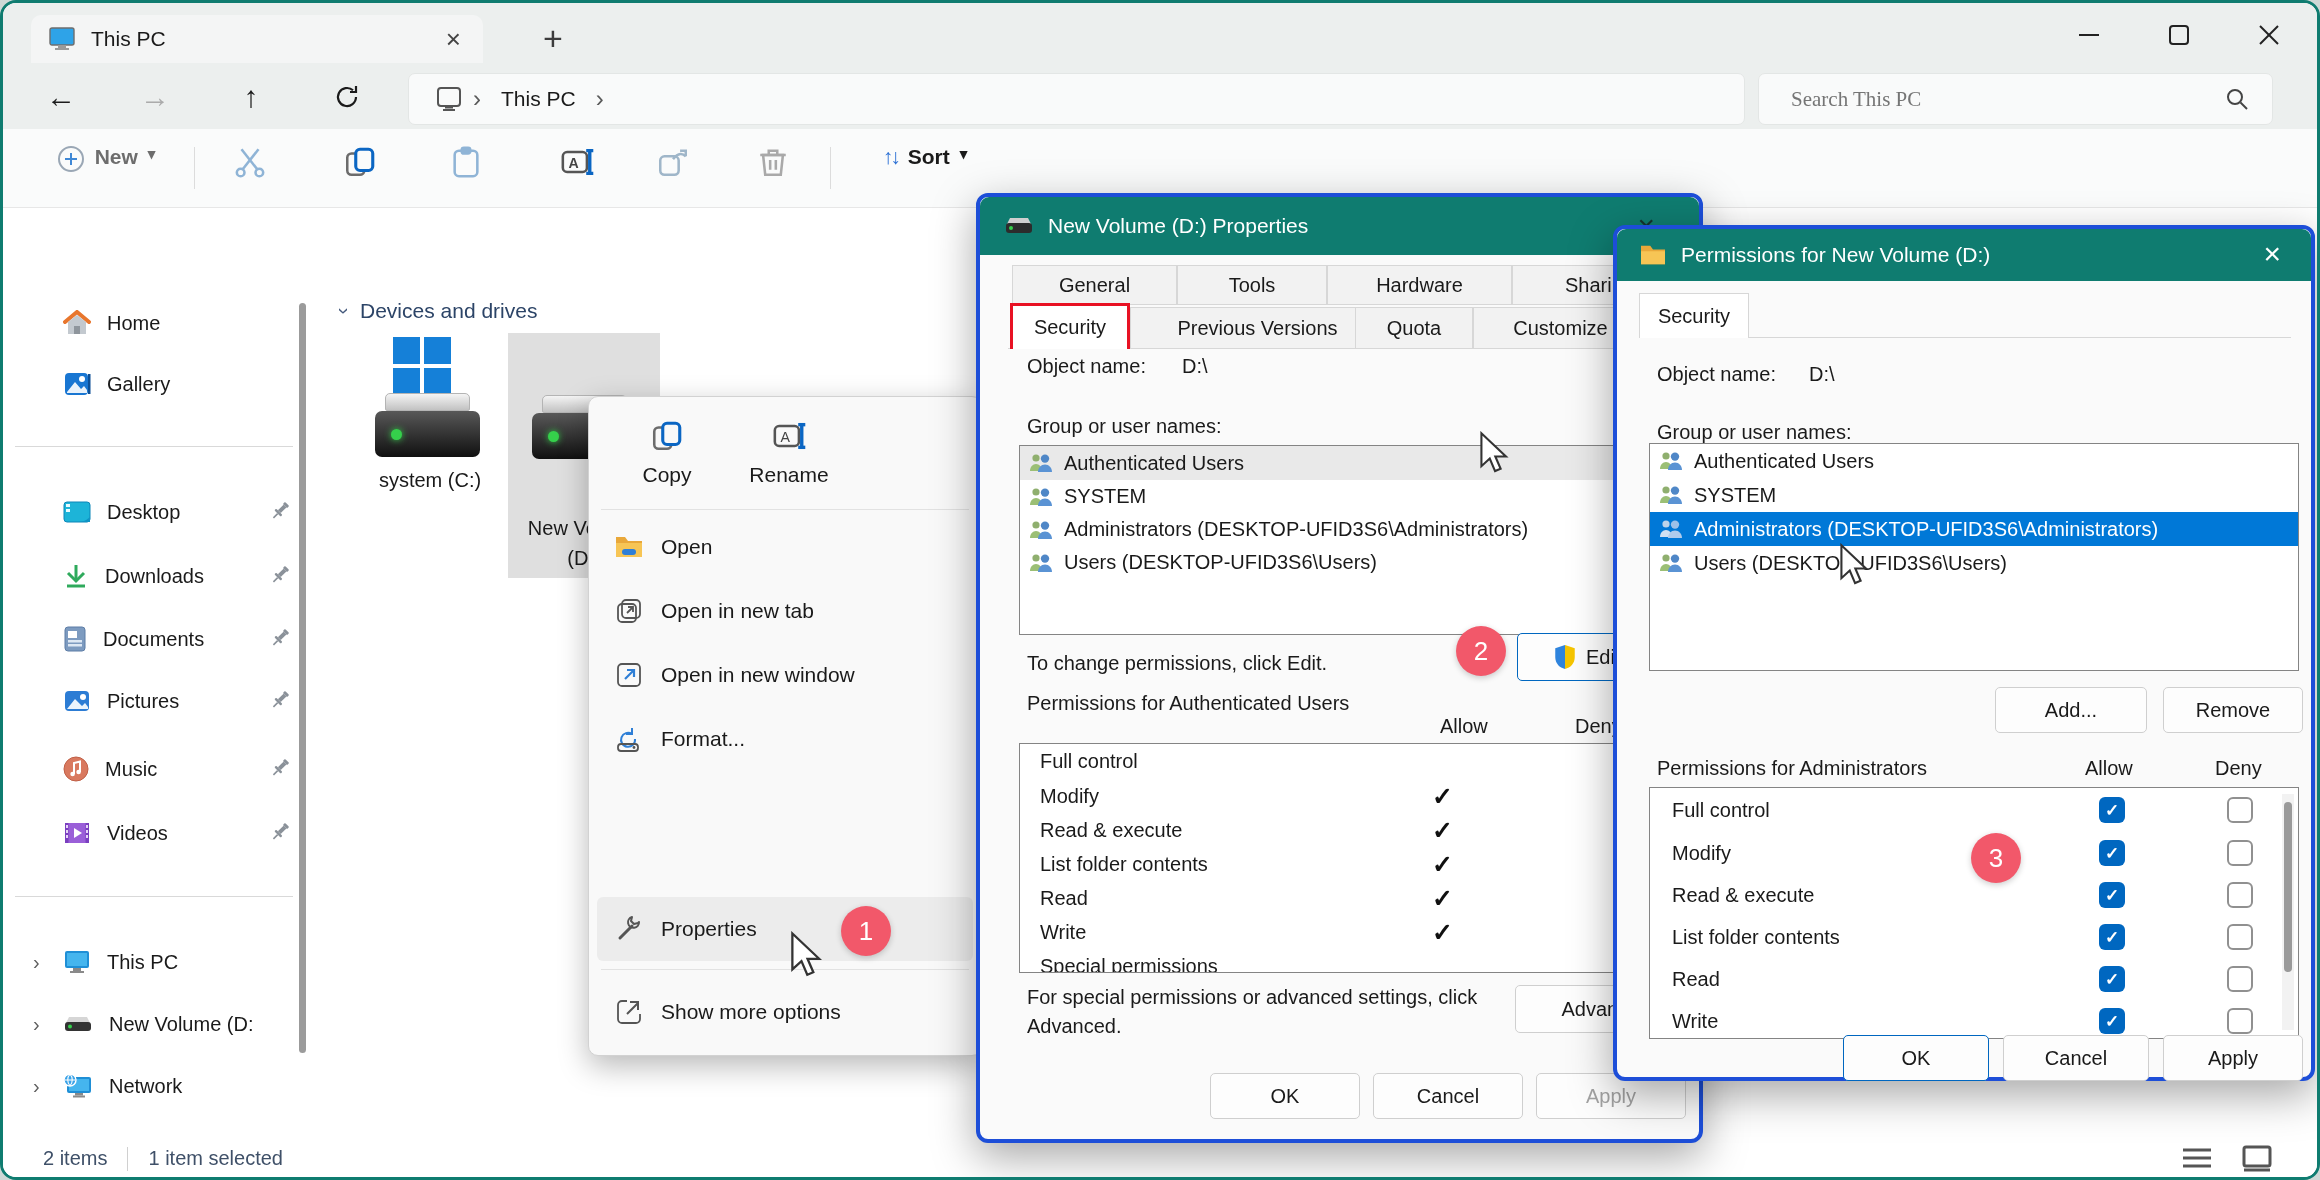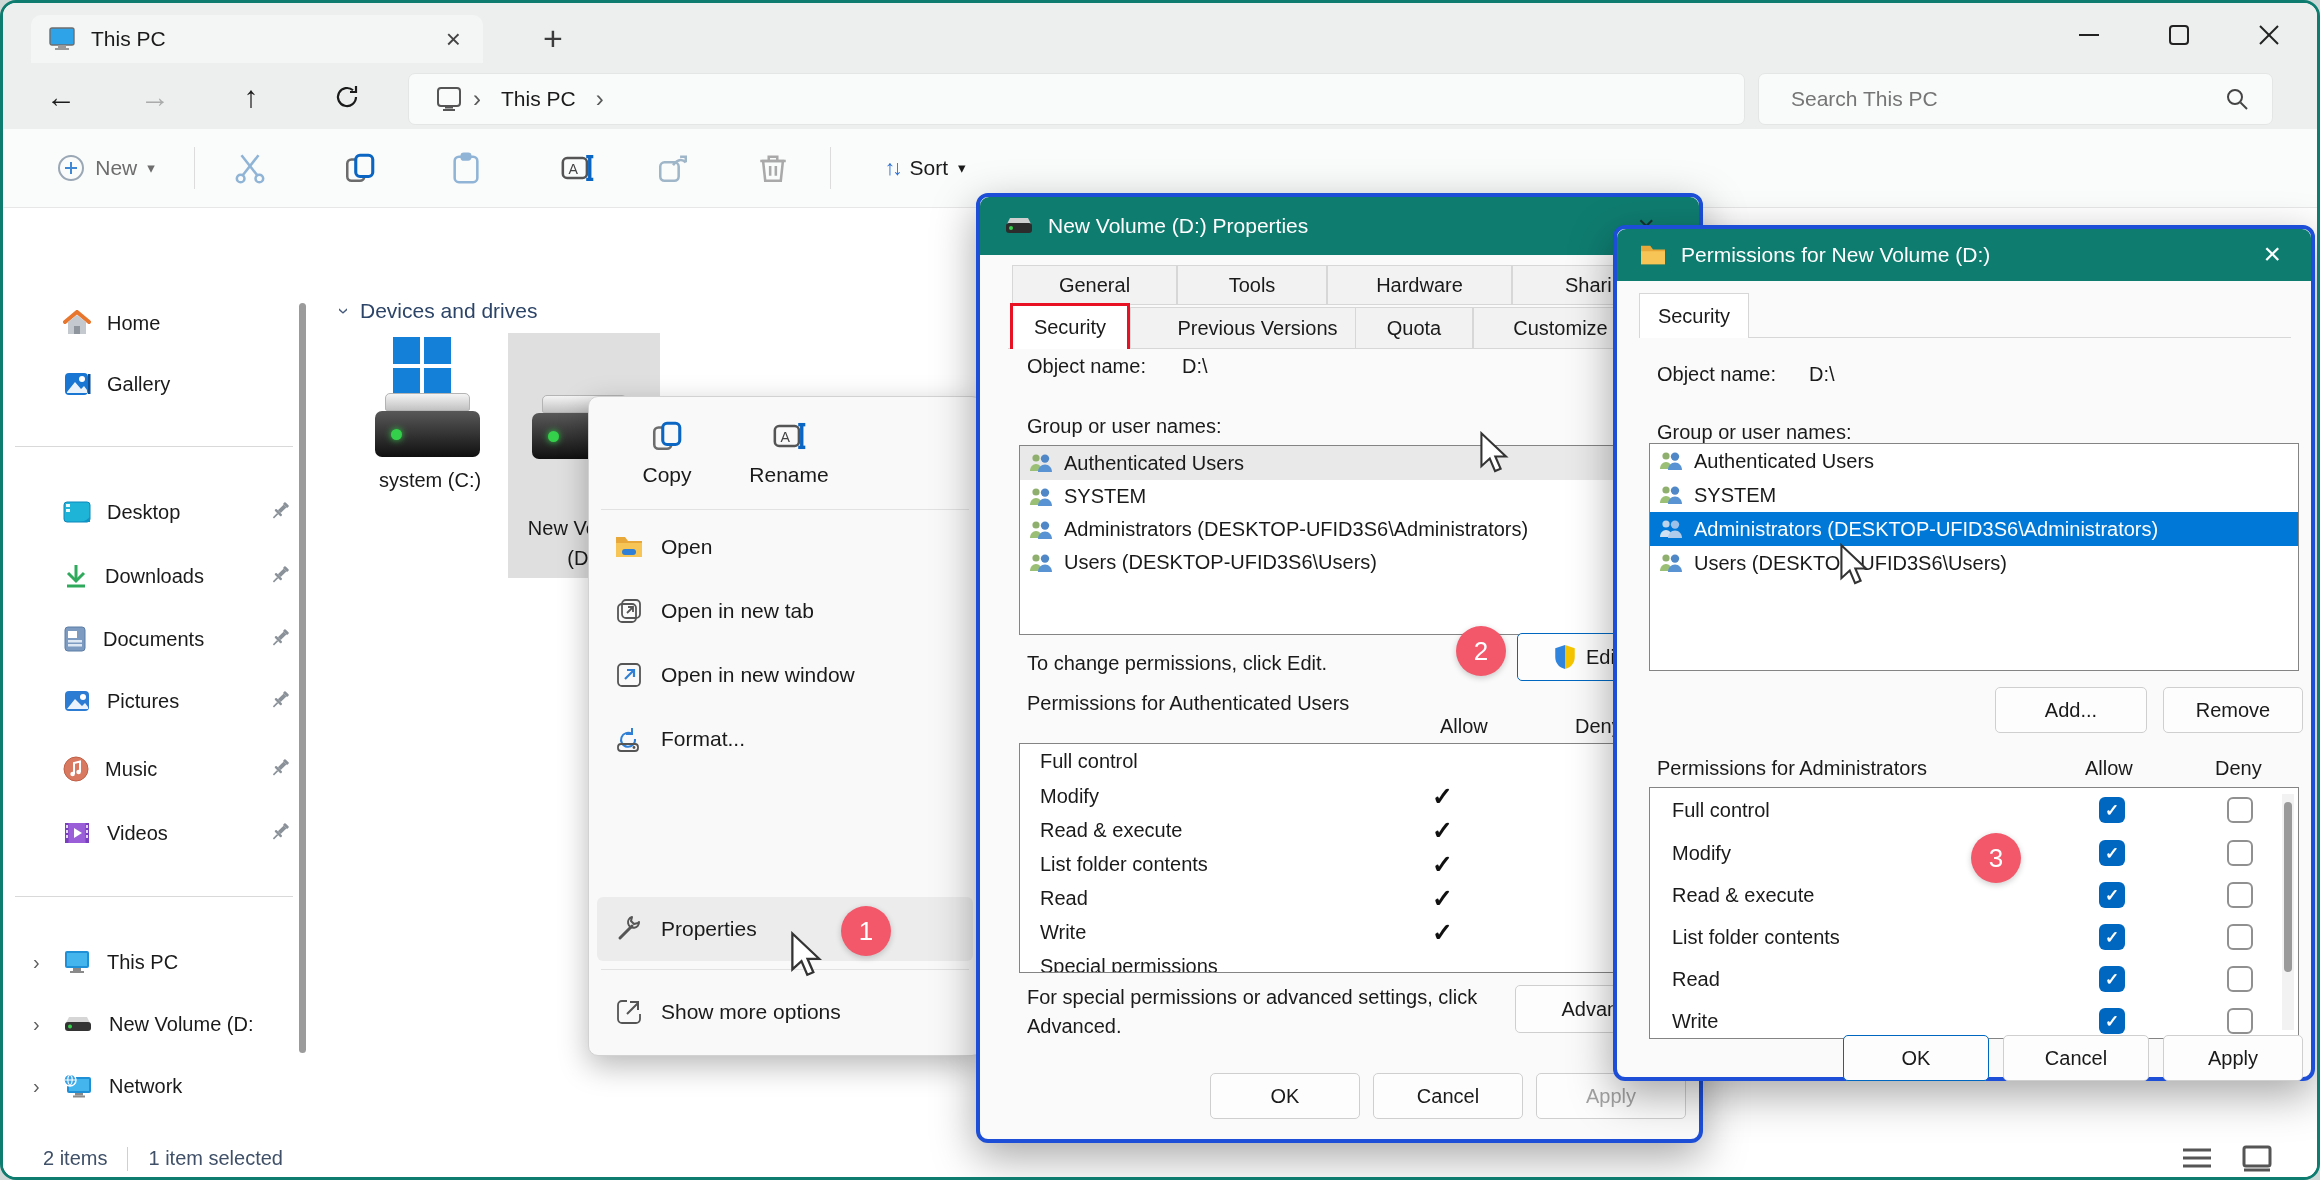--- a/index.html
+++ b/index.html
@@ -19,7 +19,7 @@
   .crumb{font-size:21px;margin:0 10px;}
   .chev{color:#5a5a5a;font-size:24px;margin:0 10px;}
   .search-input{border:none;outline:none;background:transparent;font-size:21px;color:#c2410c;width:400px;
-                font-family:Liberation Sans, sans-serif;}
+                font-family:Liberation Serif, serif;}
   .toolbar{left:0;top:126px;right:0;height:78px;background:#fafbfb;border-bottom:1px solid #e7e7e7;}
   .tbt{top:142px;height:46px;display:flex;align-items:center;justify-content:center;}
   .tdiv{top:144px;width:1px;height:42px;background:#dcdcdc;}

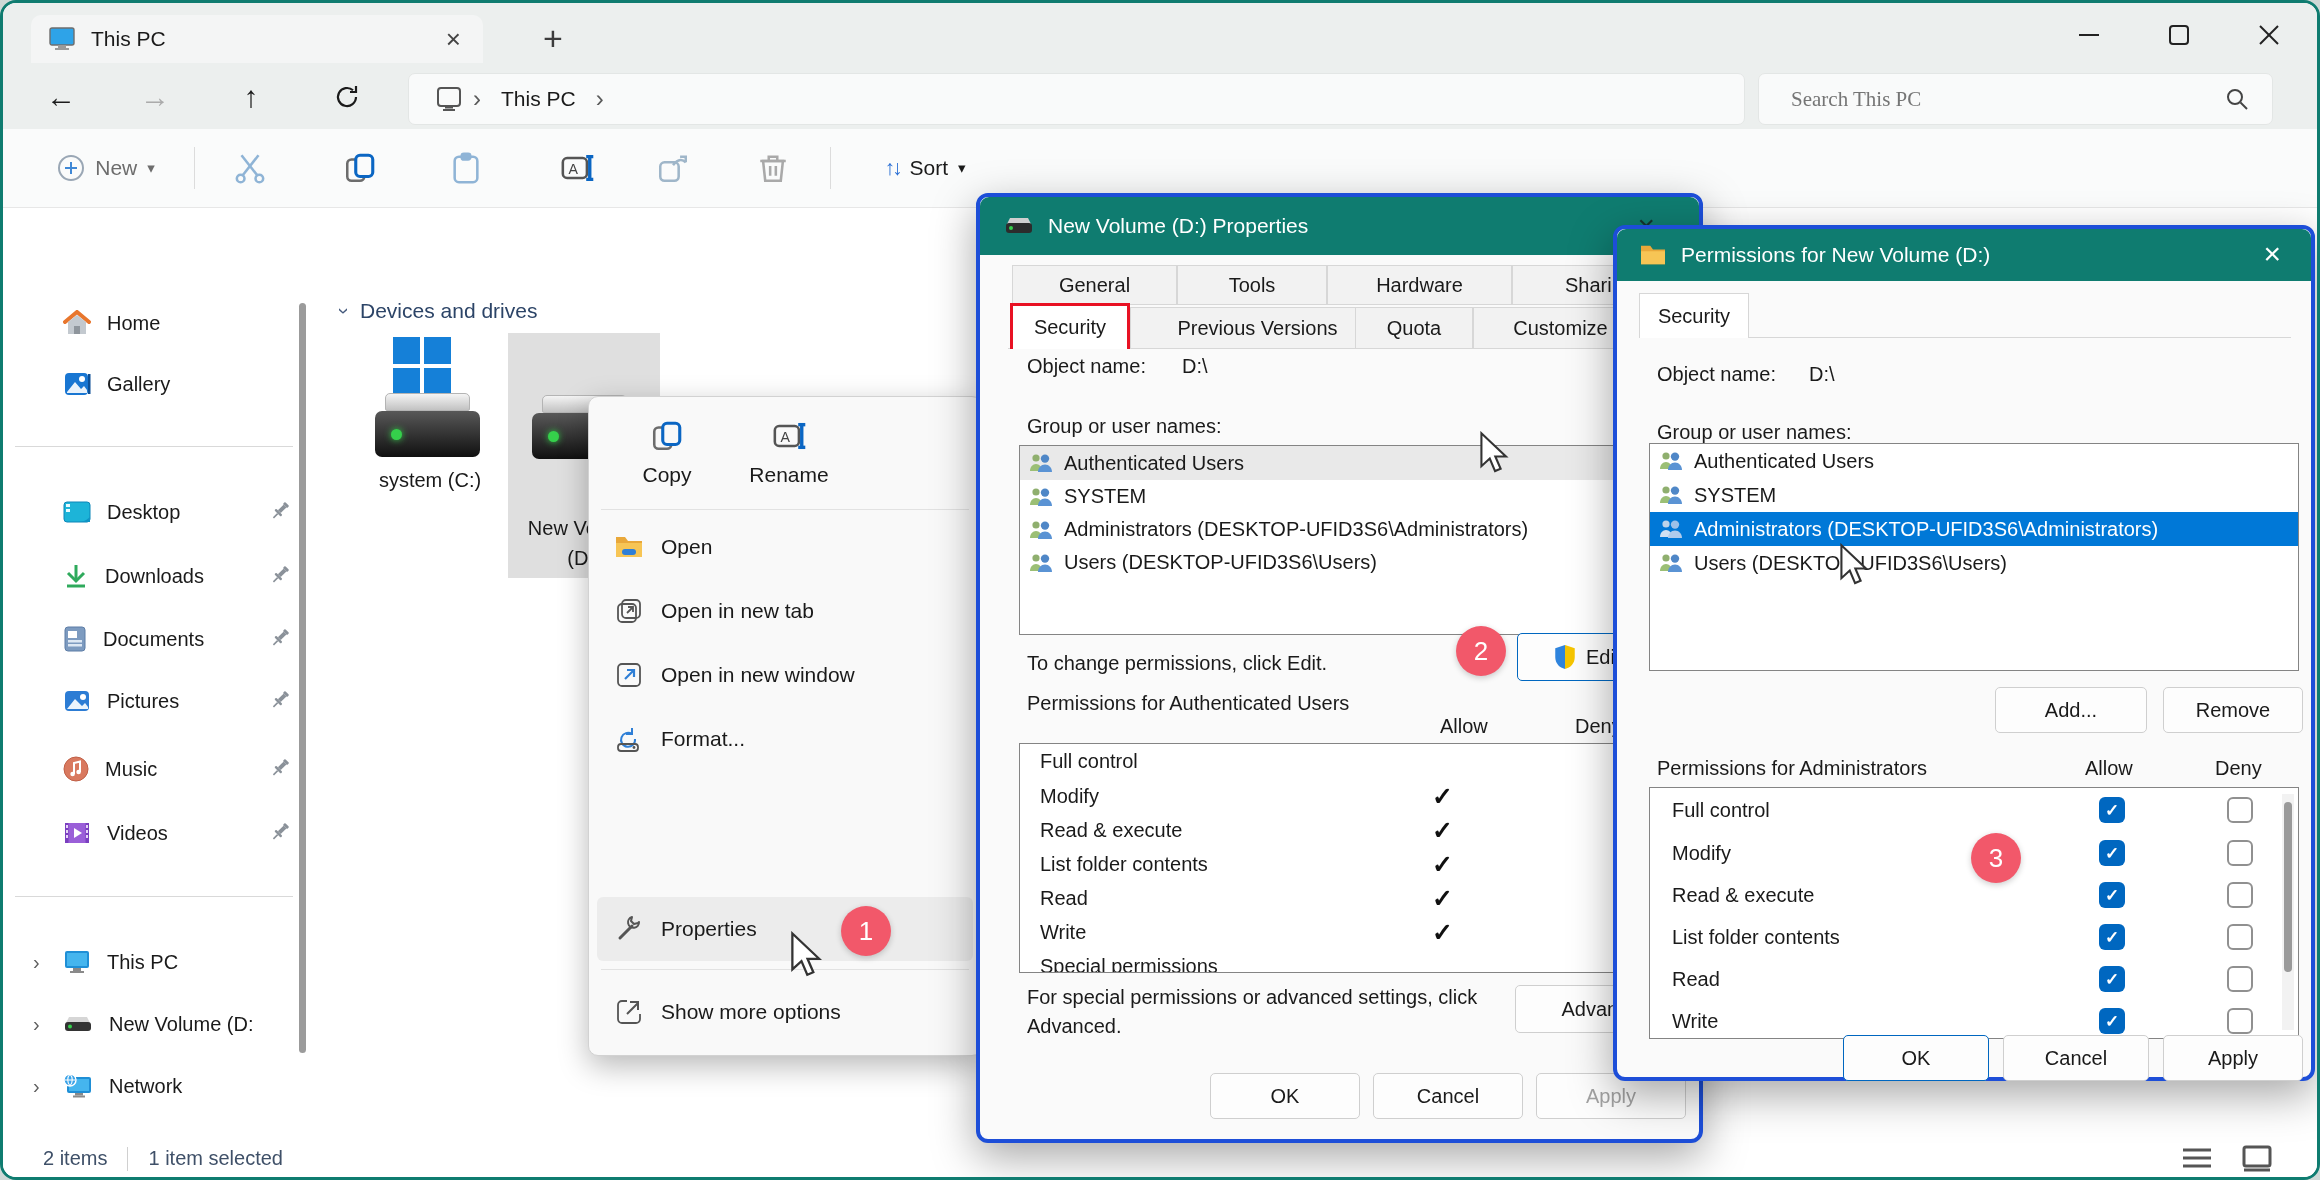--- a/index.html
+++ b/index.html
@@ -21,7 +21,7 @@
   .search-input{border:none;outline:none;background:transparent;font-size:21px;color:#c2410c;width:400px;
                 font-family:Liberation Serif, serif;}
   .toolbar{left:0;top:126px;right:0;height:78px;background:#fafbfb;border-bottom:1px solid #e7e7e7;}
-  .tbt{top:142px;height:46px;display:flex;align-items:center;justify-content:center;}
+  .tbt{top:142px;height:46px;display:flex;align-items:flex-start;justify-content:center;font-weight:bold;}
   .tdiv{top:144px;width:1px;height:42px;background:#dcdcdc;}
   .ticon{width:44px;}
   

